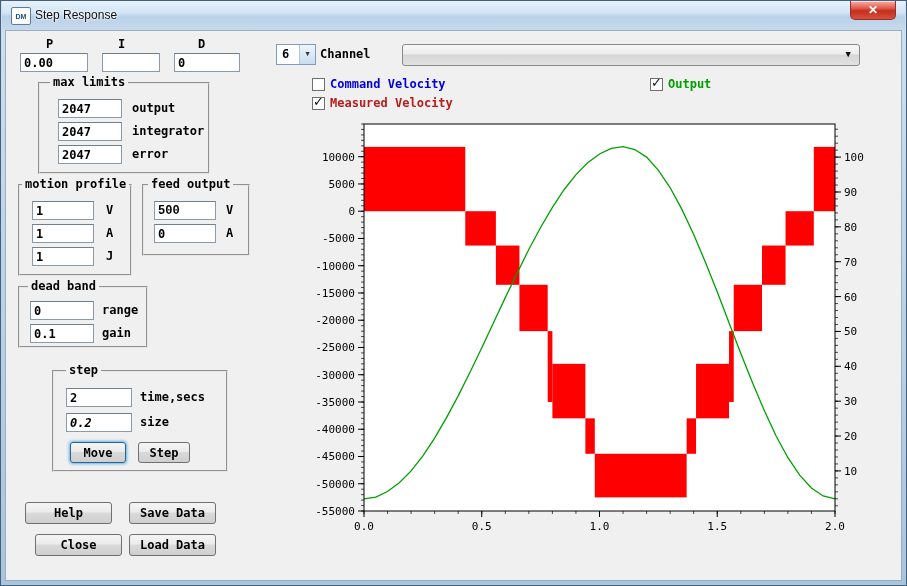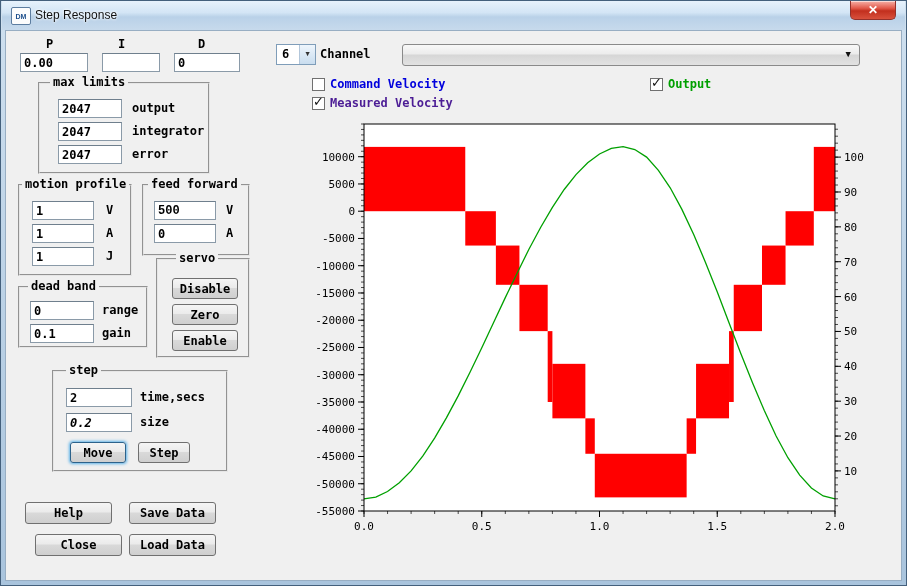--- a/index.html
+++ b/index.html
@@ -145,7 +145,7 @@
     <div class="cbox checked" style="left:306px;top:66px">
         <span class="tick">✓</span>
       </div>
-    <div class="cb-label" style="left: 324px; top: 65px; color: #4c1d95;">Measured Velocity</div>
+    <div class="cb-label" style="left: 324px; top: 65px; color: #b91c1c;">Measured Velocity</div>
 
     <div class="chart">
       <svg id="chart-svg" width="580" height="445">

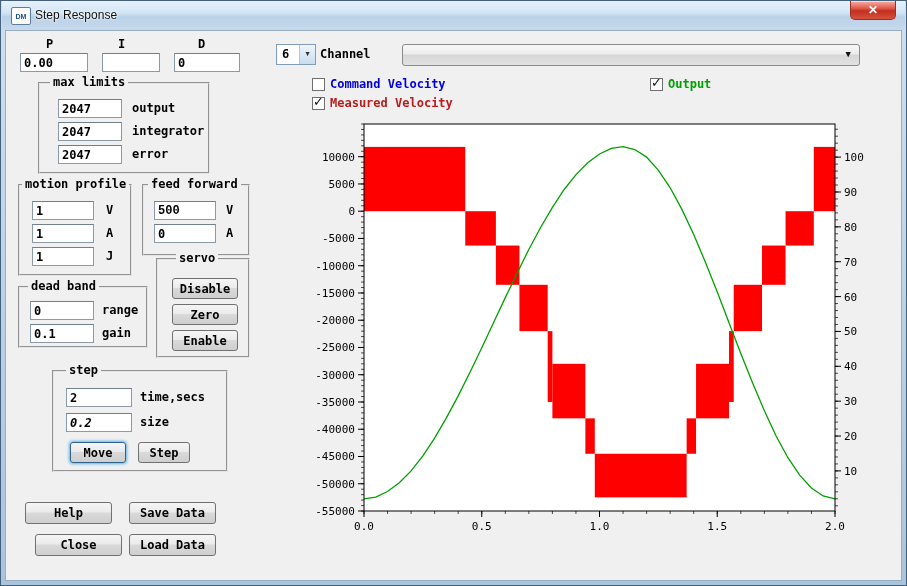--- a/index.html
+++ b/index.html
@@ -87,7 +87,7 @@
     </div>
 
     <div class="group" style="left:136px;top:153px;width:108px;height:72px">
-      <div class="group-title" style="left:4px">feed forward</div>
+      <div class="group-title" style="left:4px">feed output</div>
       <input class="entry" style="left: 10px; top: 15px; width: 62px; font-family: Liberation Mono, monospace;" value="500">
       <div class="lbl" style="left:82px;top:17px">V</div>
       <input class="entry" style="left: 10px; top: 38px; width: 62px;" value="0">

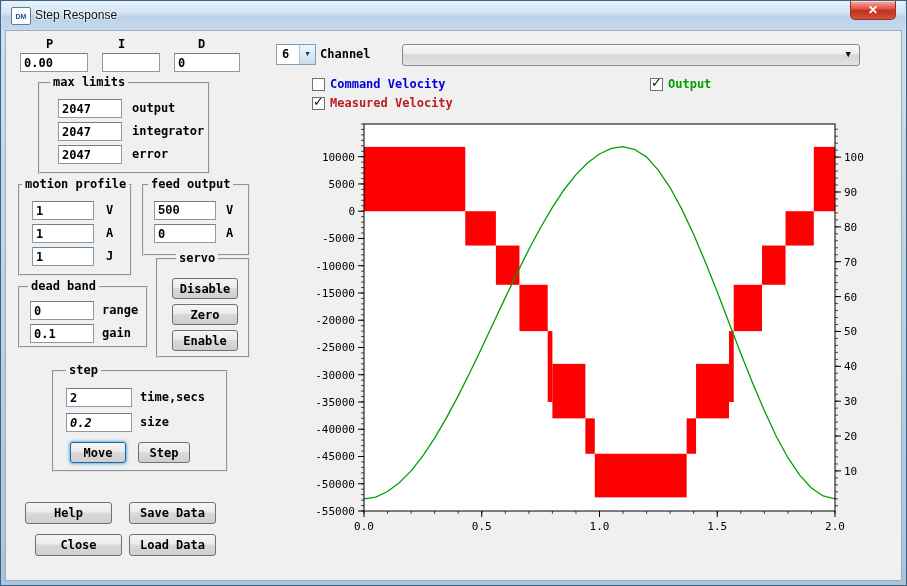--- a/index.html
+++ b/index.html
@@ -94,12 +94,6 @@
       <div class="lbl" style="left:82px;top:40px">A</div>
     </div>
 
-    <div class="group" style="left:150px;top:227px;width:94px;height:100px">
-      <div class="group-title" style="left:18px">servo</div>
-      <button class="btn" style="left:14px;top:18px;width:66px;height:21px">Disable</button>
-      <button class="btn" style="left:14px;top:44px;width:66px;height:21px">Zero</button>
-      <button class="btn" style="left:14px;top:70px;width:66px;height:21px">Enable</button>
-    </div>
 
     <div class="group" style="left:12px;top:255px;width:130px;height:62px">
       <div class="group-title" style="left:8px">dead band</div>

